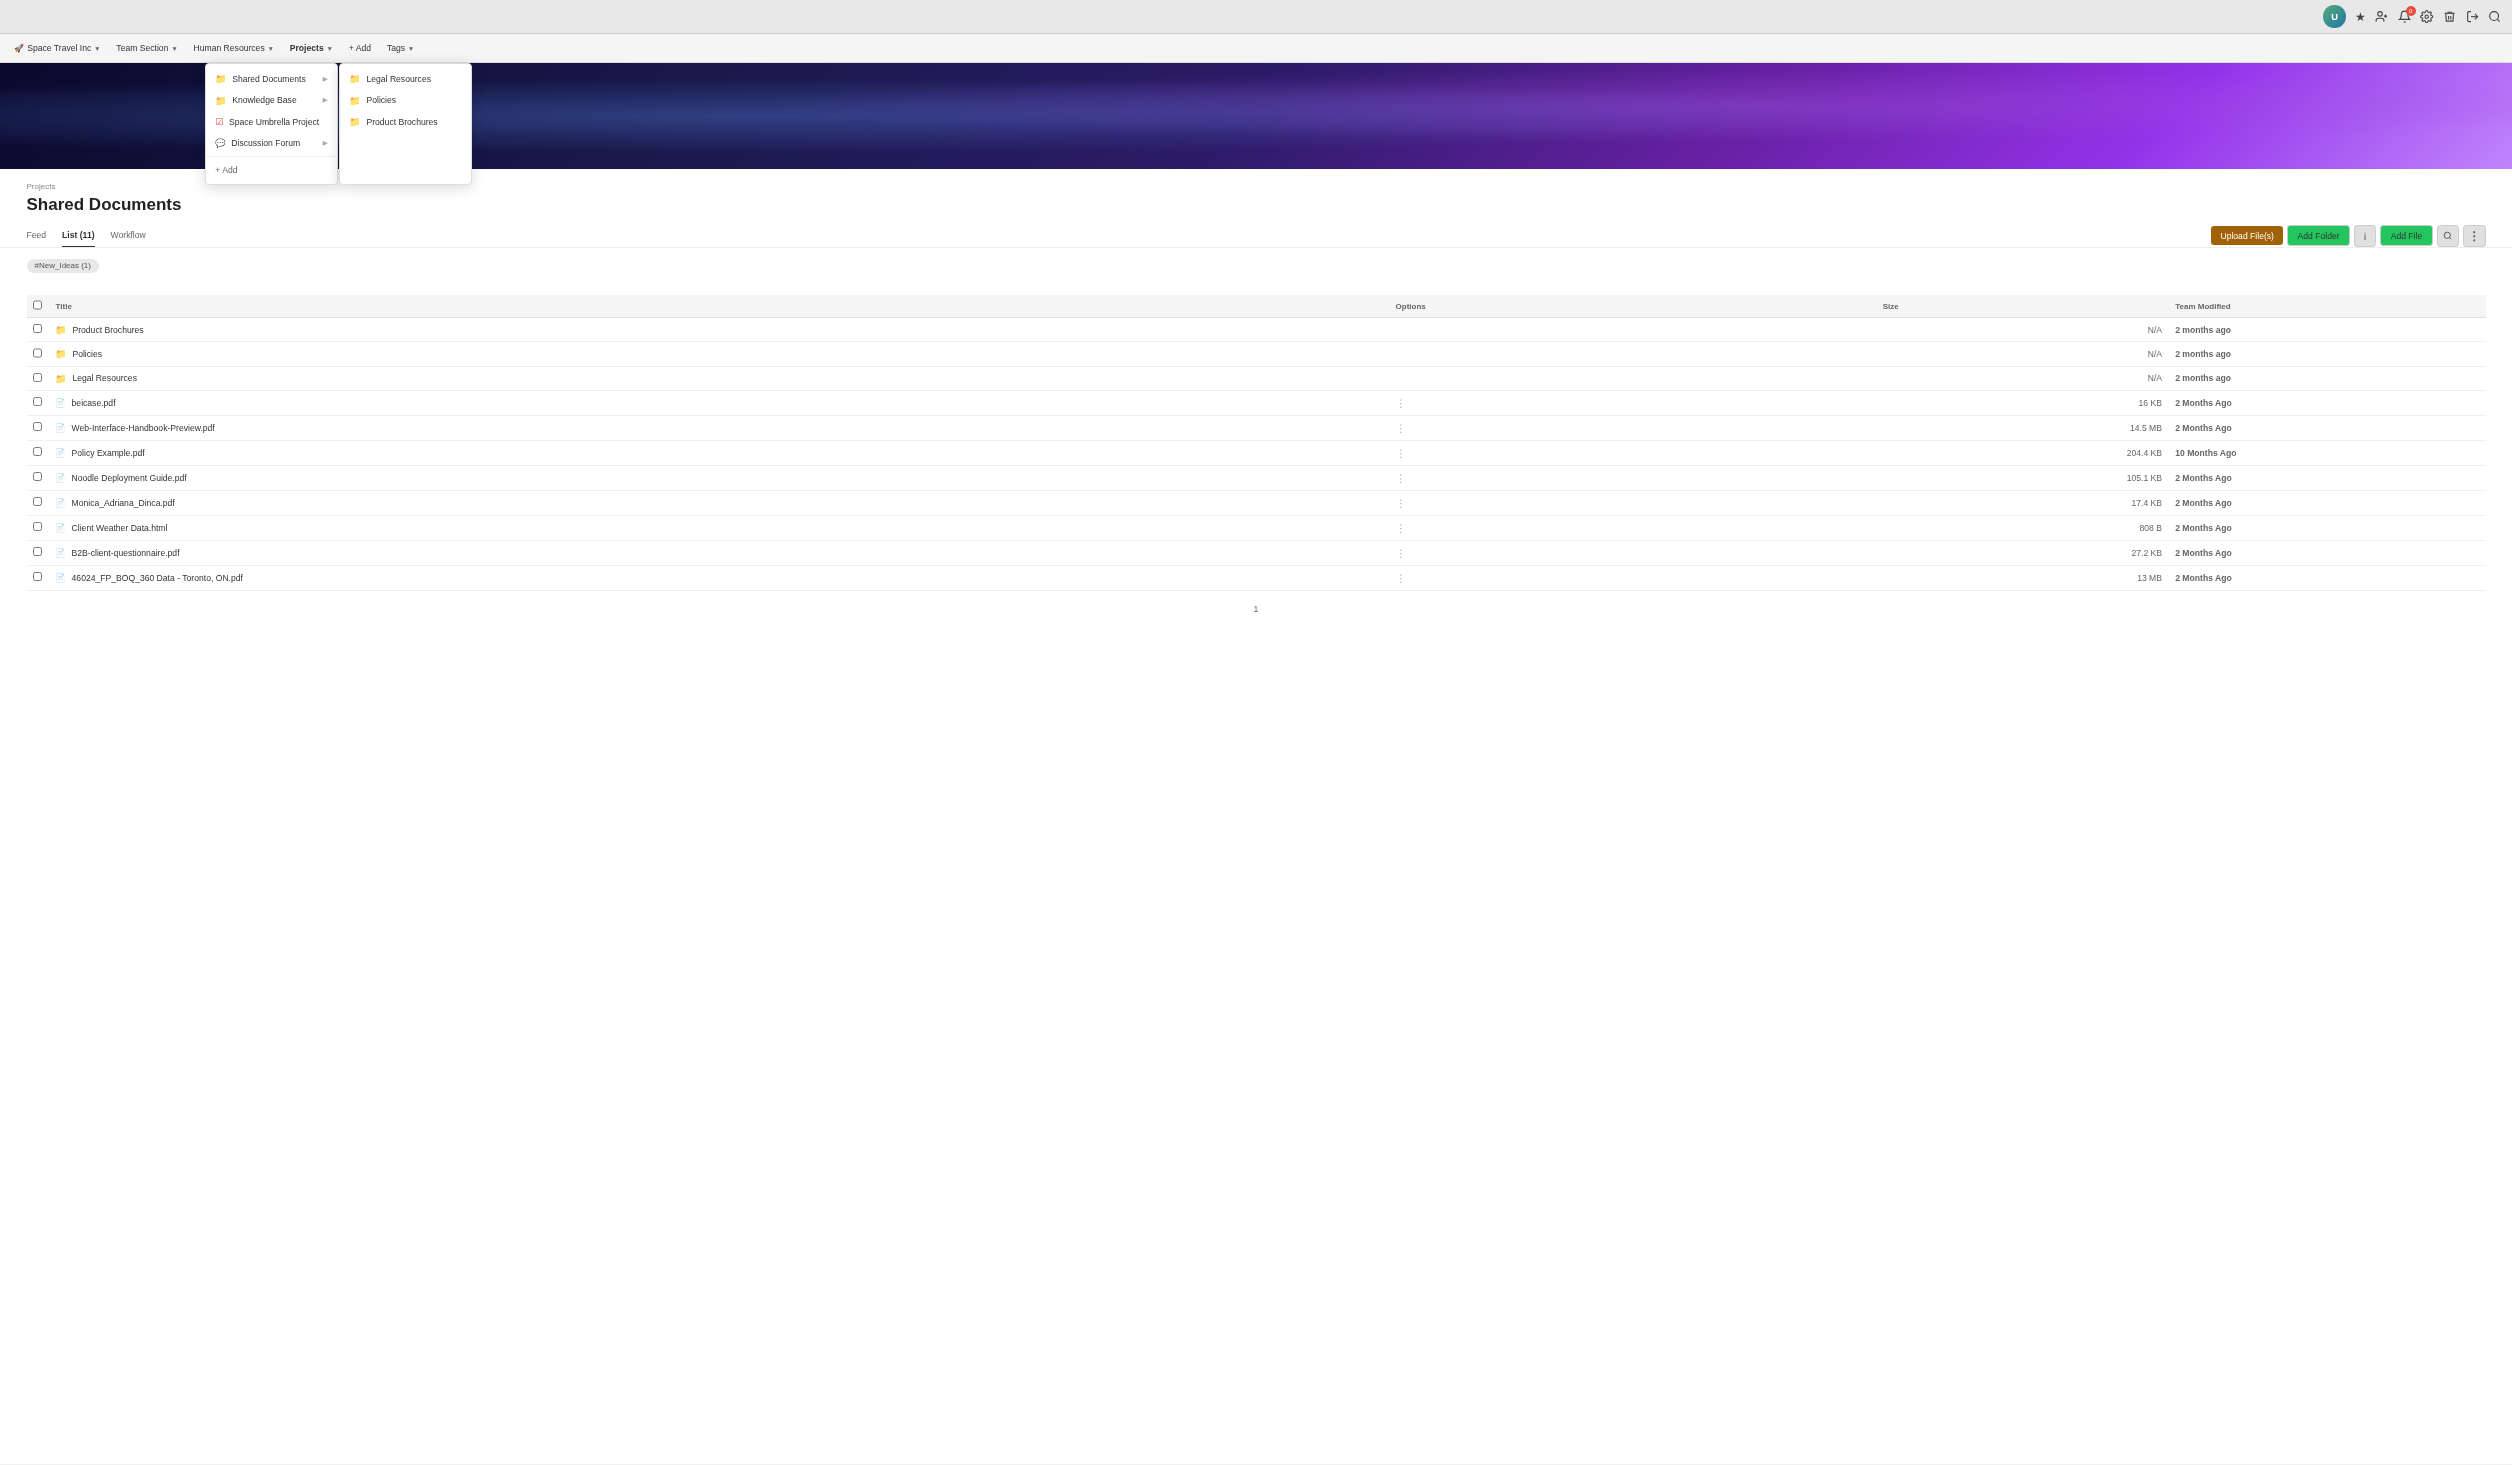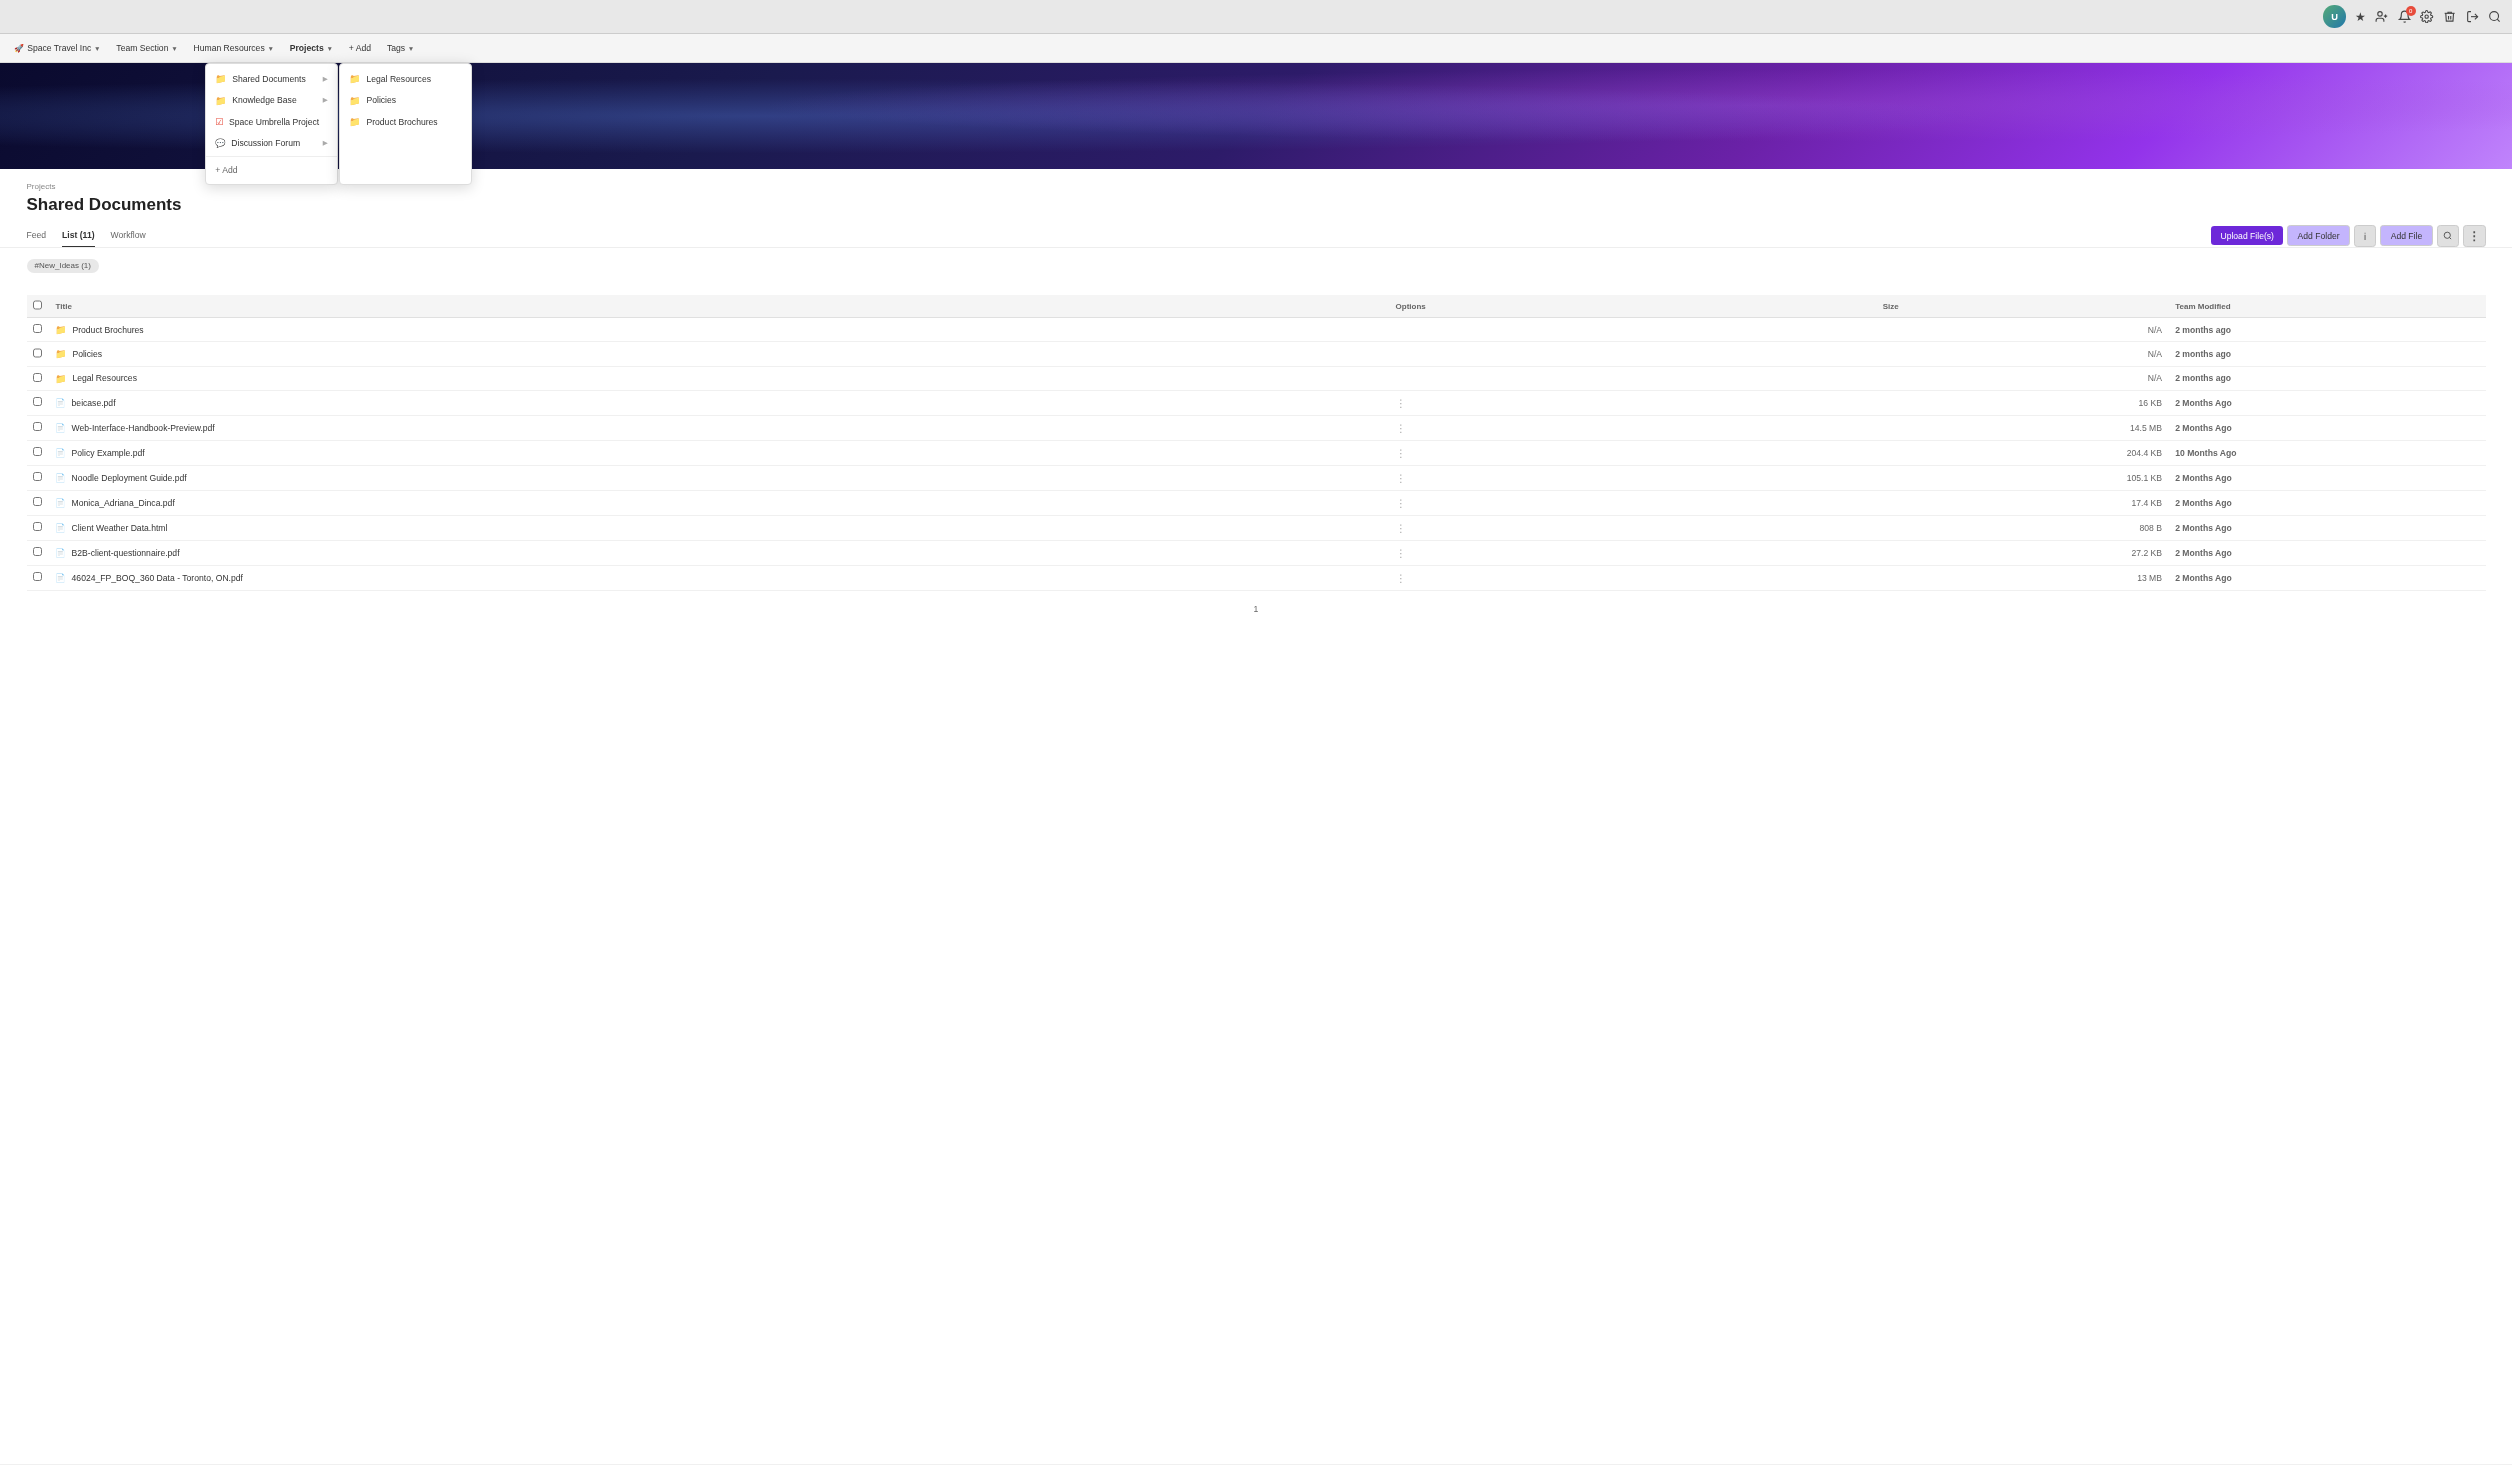--- a/index.html
+++ b/index.html
@@ -149,7 +149,7 @@
       font-size: 8.6px;
       font-weight: 500;
     }
-    .btn-primary { background: #6d28d9; color: white; }
+    .btn-primary { background: #a16207; color: white; }
     .btn-secondary { background: #c4b5fd; color: #333; border: 0.7px solid #ccc; }
     .btn-icon {
       width: 22.5px; height: 22.5px;

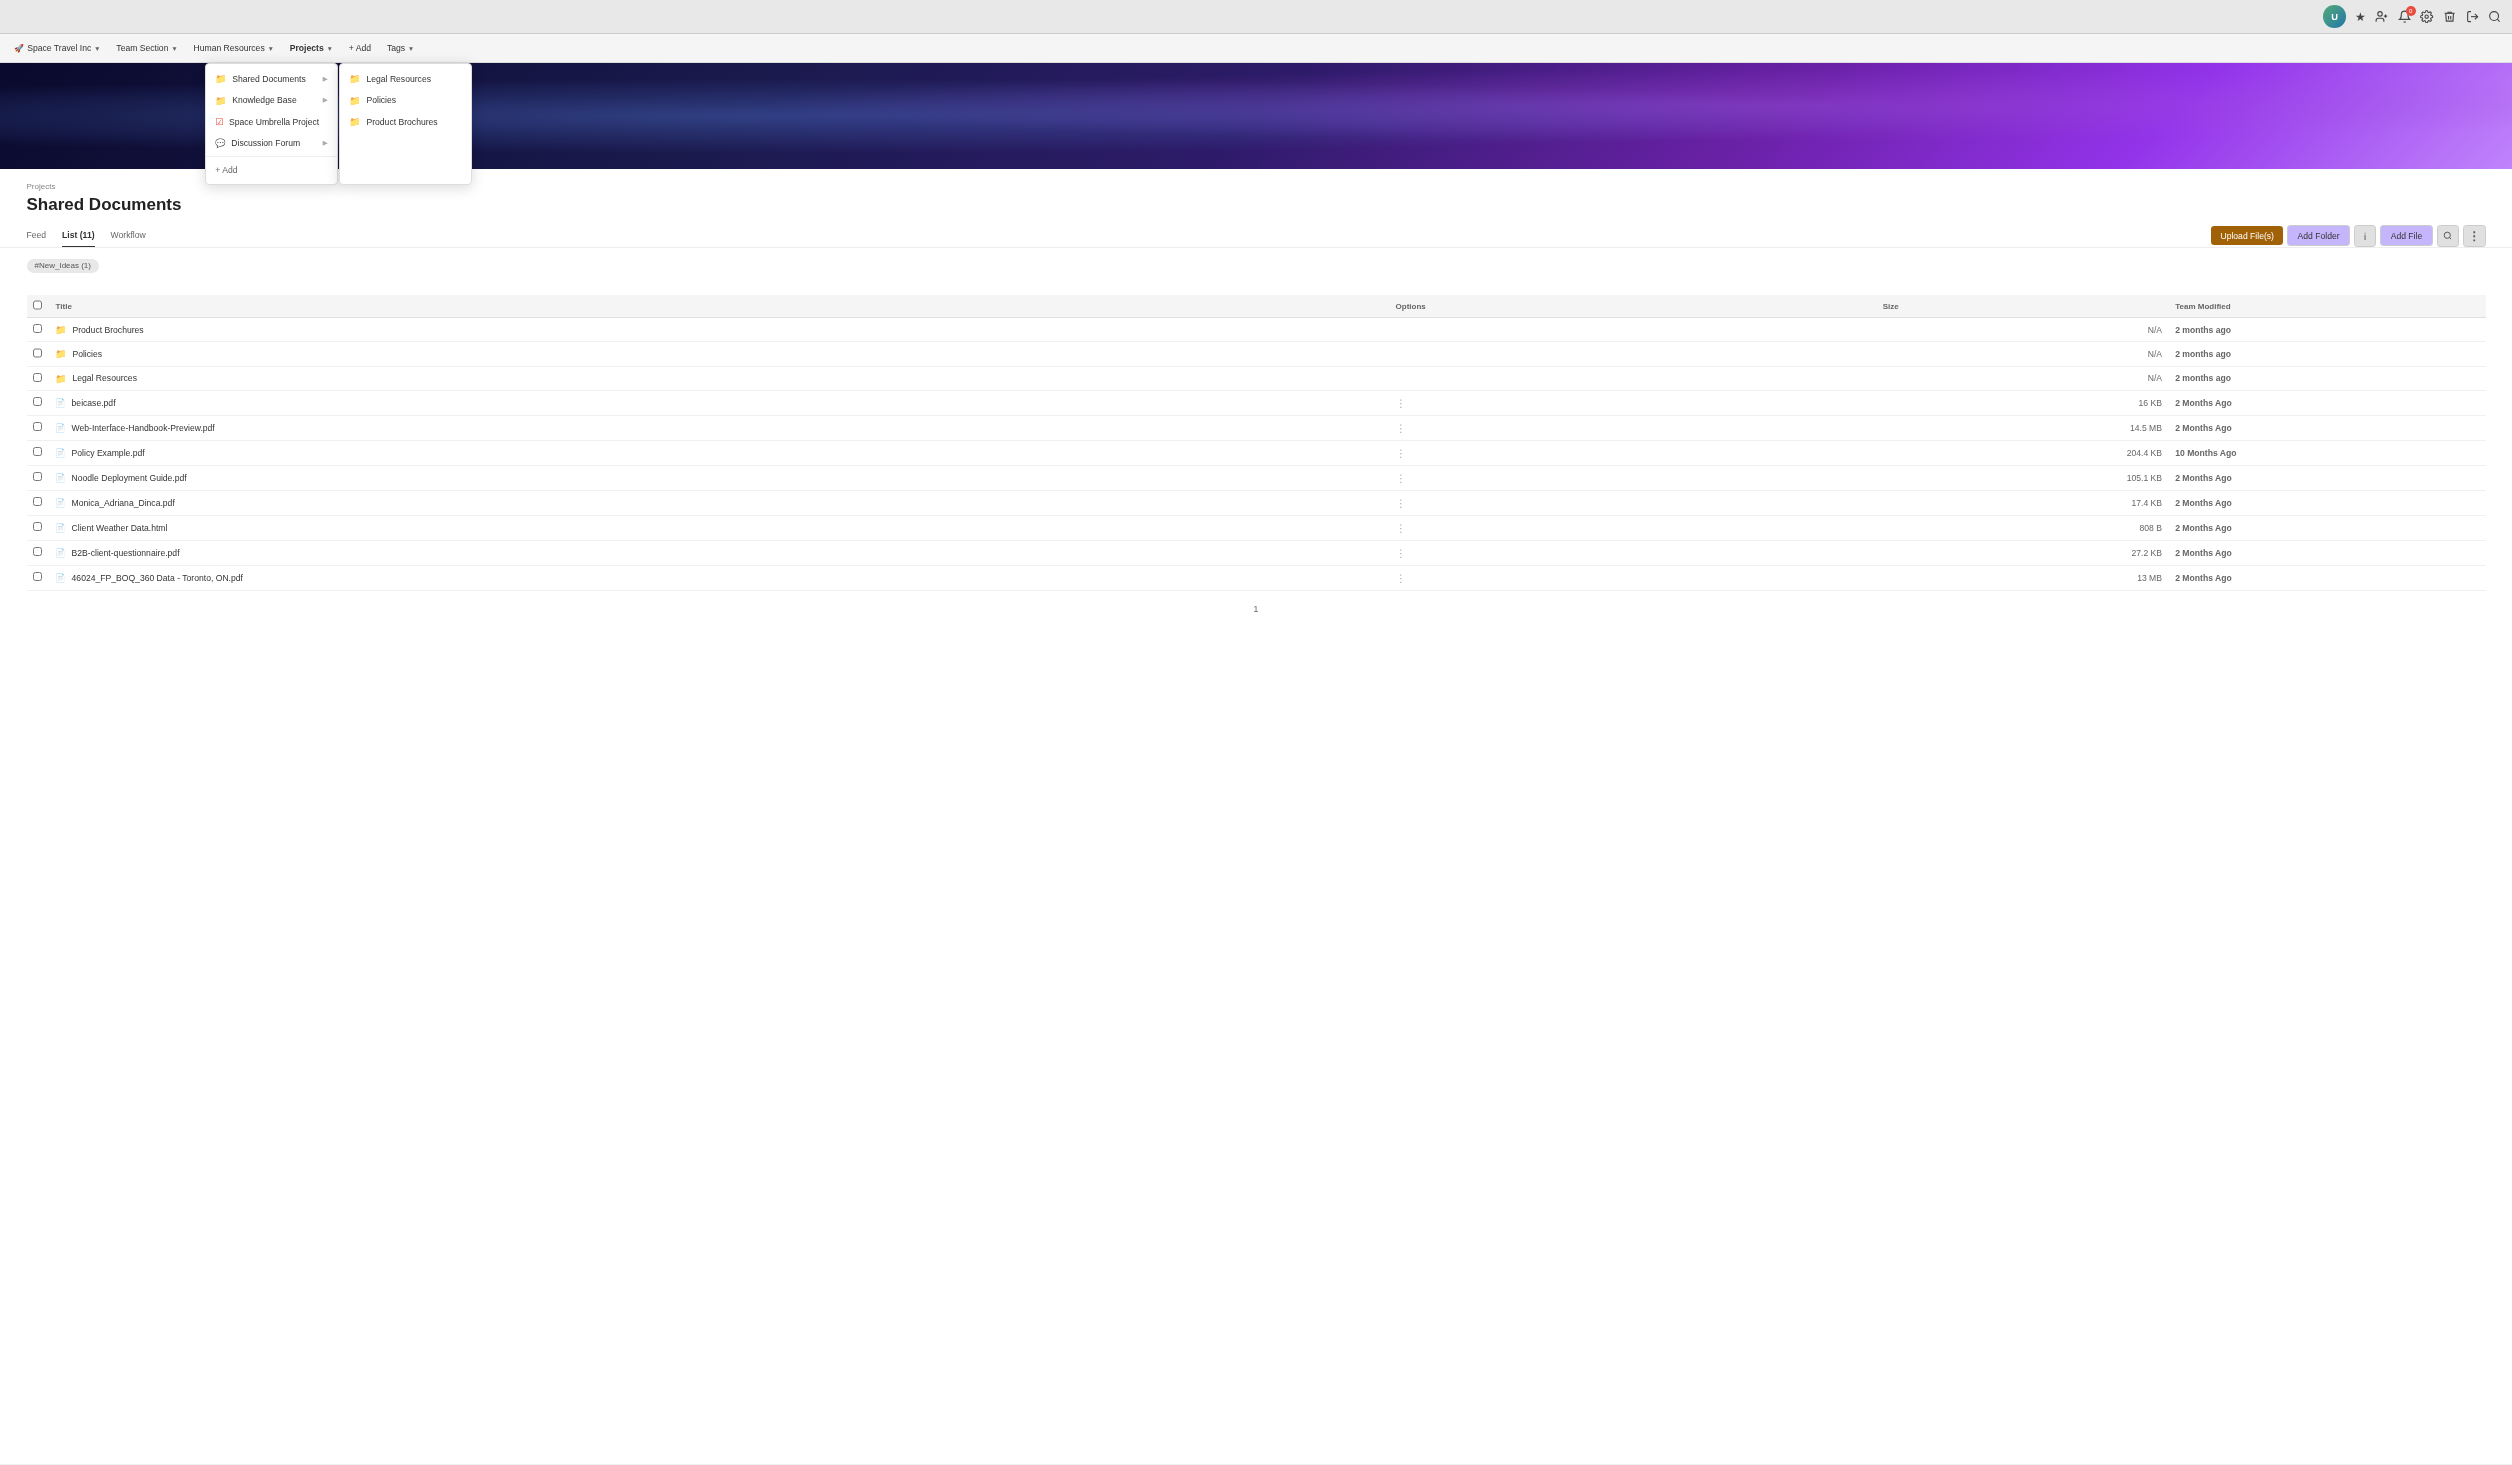--- a/index.html
+++ b/index.html
@@ -150,7 +150,7 @@
       font-weight: 500;
     }
     .btn-primary { background: #a16207; color: white; }
-    .btn-secondary { background: #c4b5fd; color: #333; border: 0.7px solid #ccc; }
+    .btn-secondary { background: #22c55e; color: #333; border: 0.7px solid #ccc; }
     .btn-icon {
       width: 22.5px; height: 22.5px;
       display: flex; align-items: center; justify-content: center;

